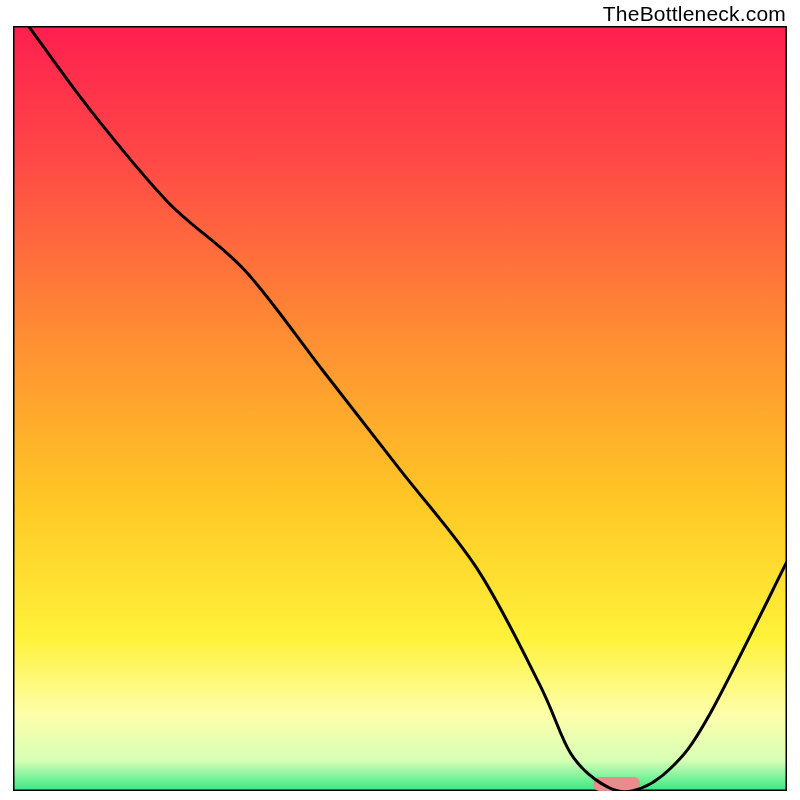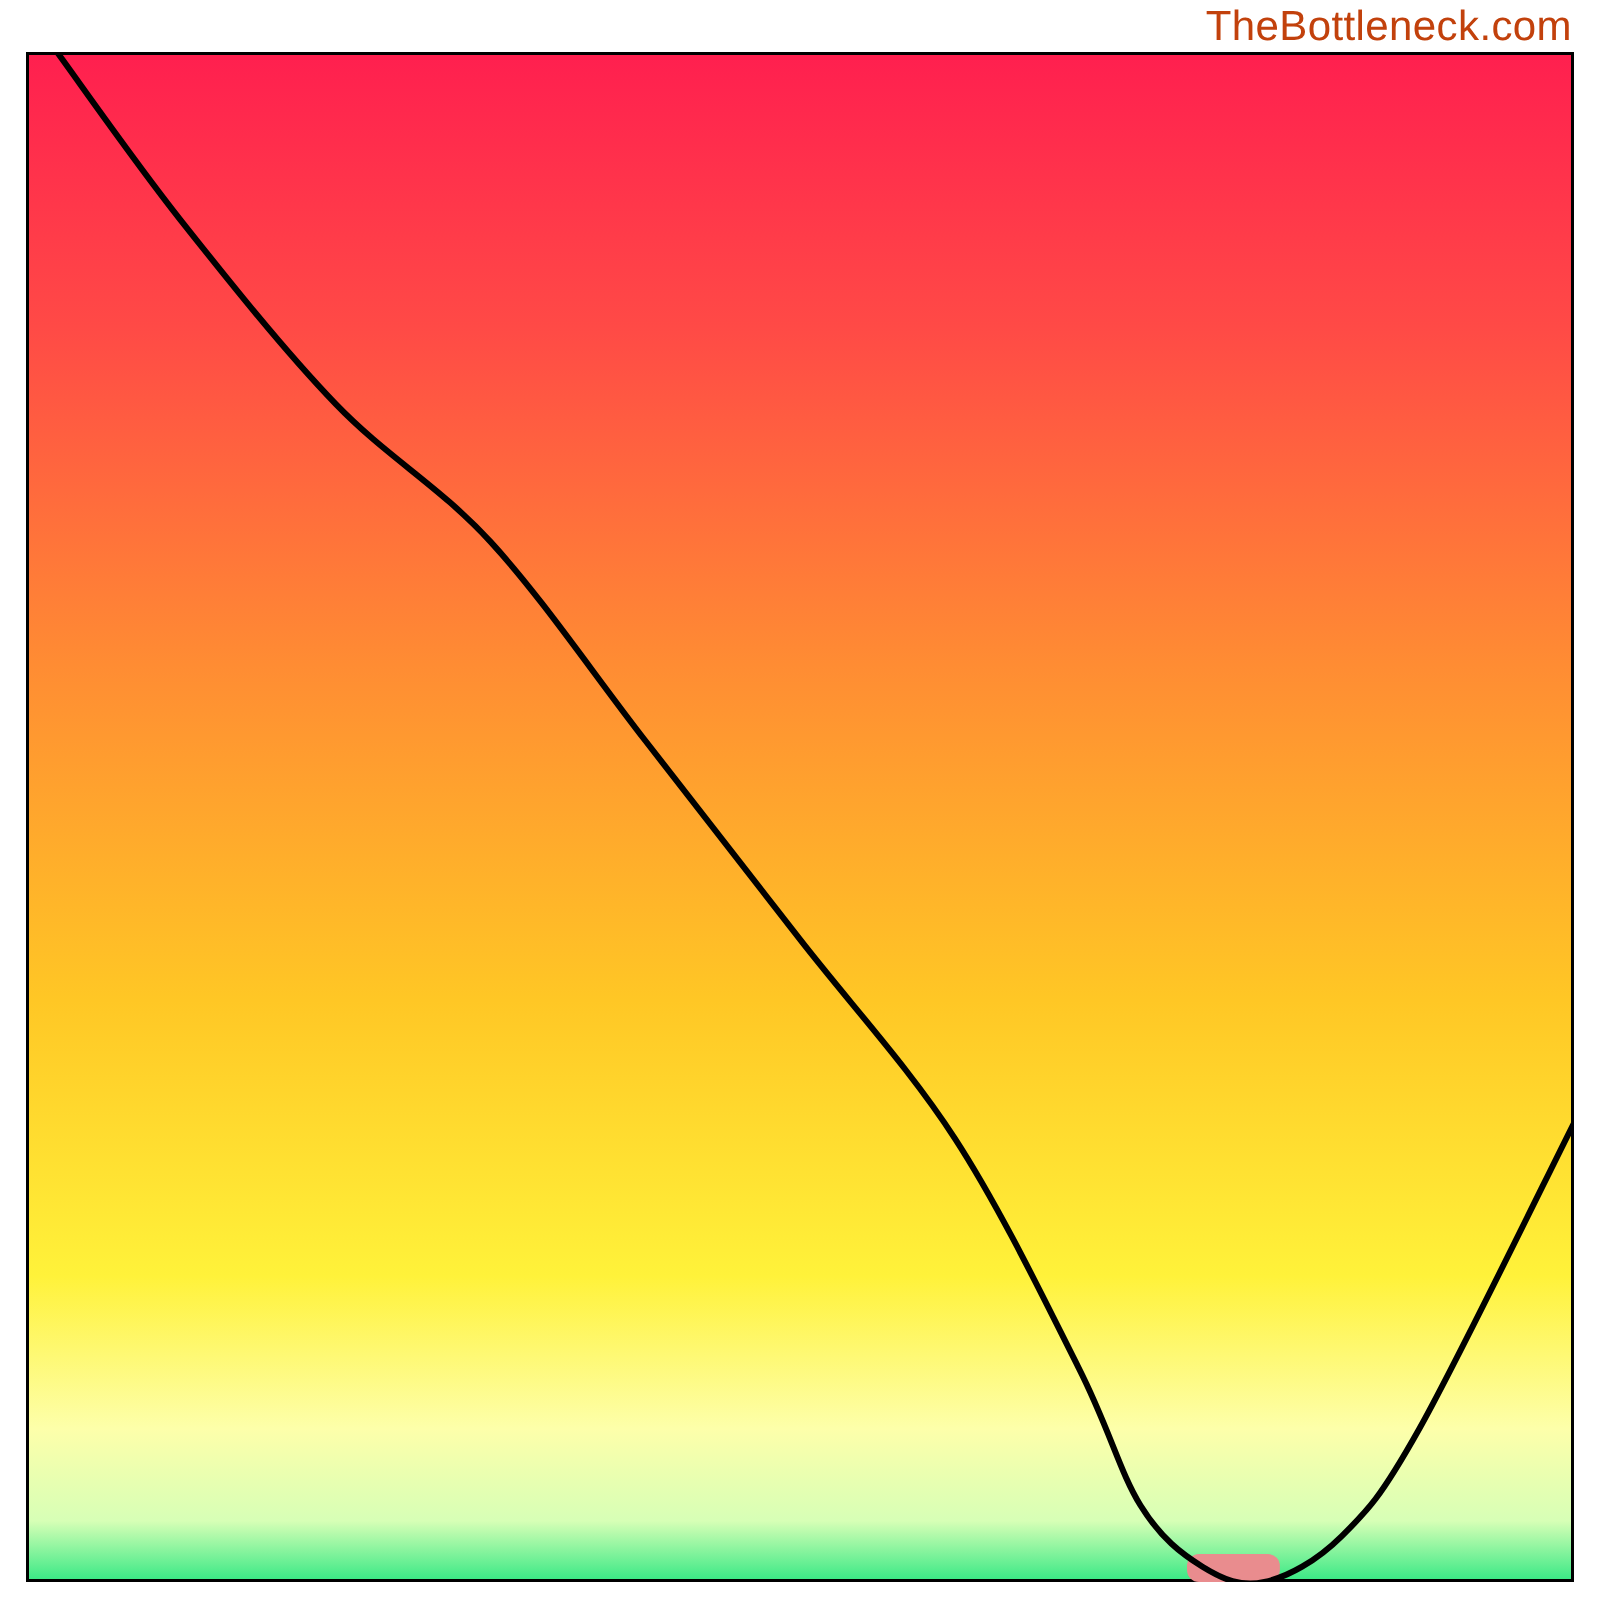--- a/index.html
+++ b/index.html
@@ -16,7 +16,7 @@
     right: 14px;
     font-family: Arial, Helvetica, sans-serif;
     font-size: 21px;
-    color: #c2410c;
+    color: #000000;
     font-weight: 500;
     letter-spacing: 0.2px;
   }

